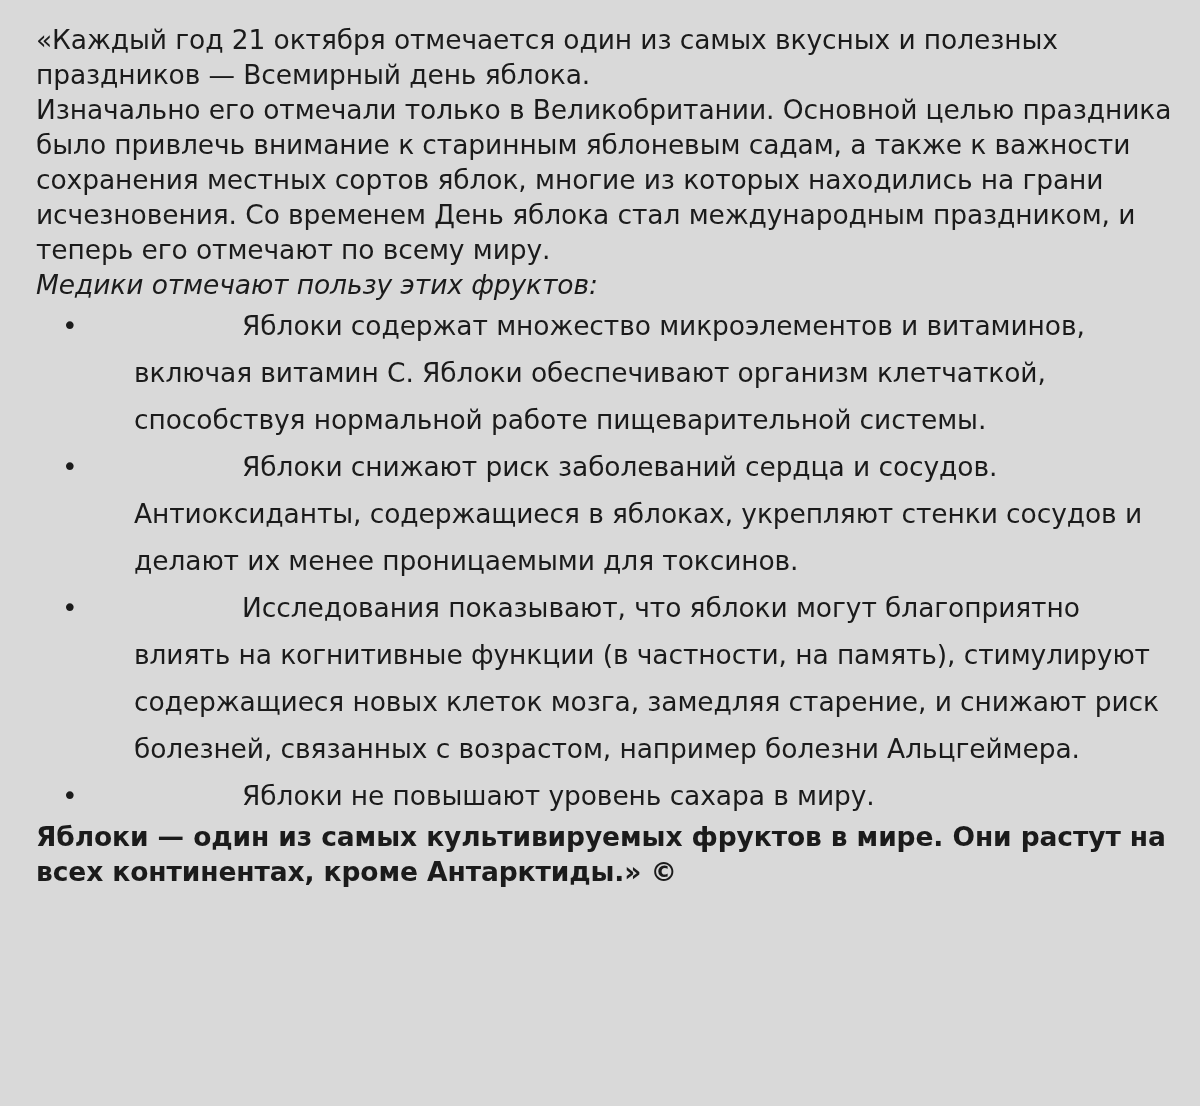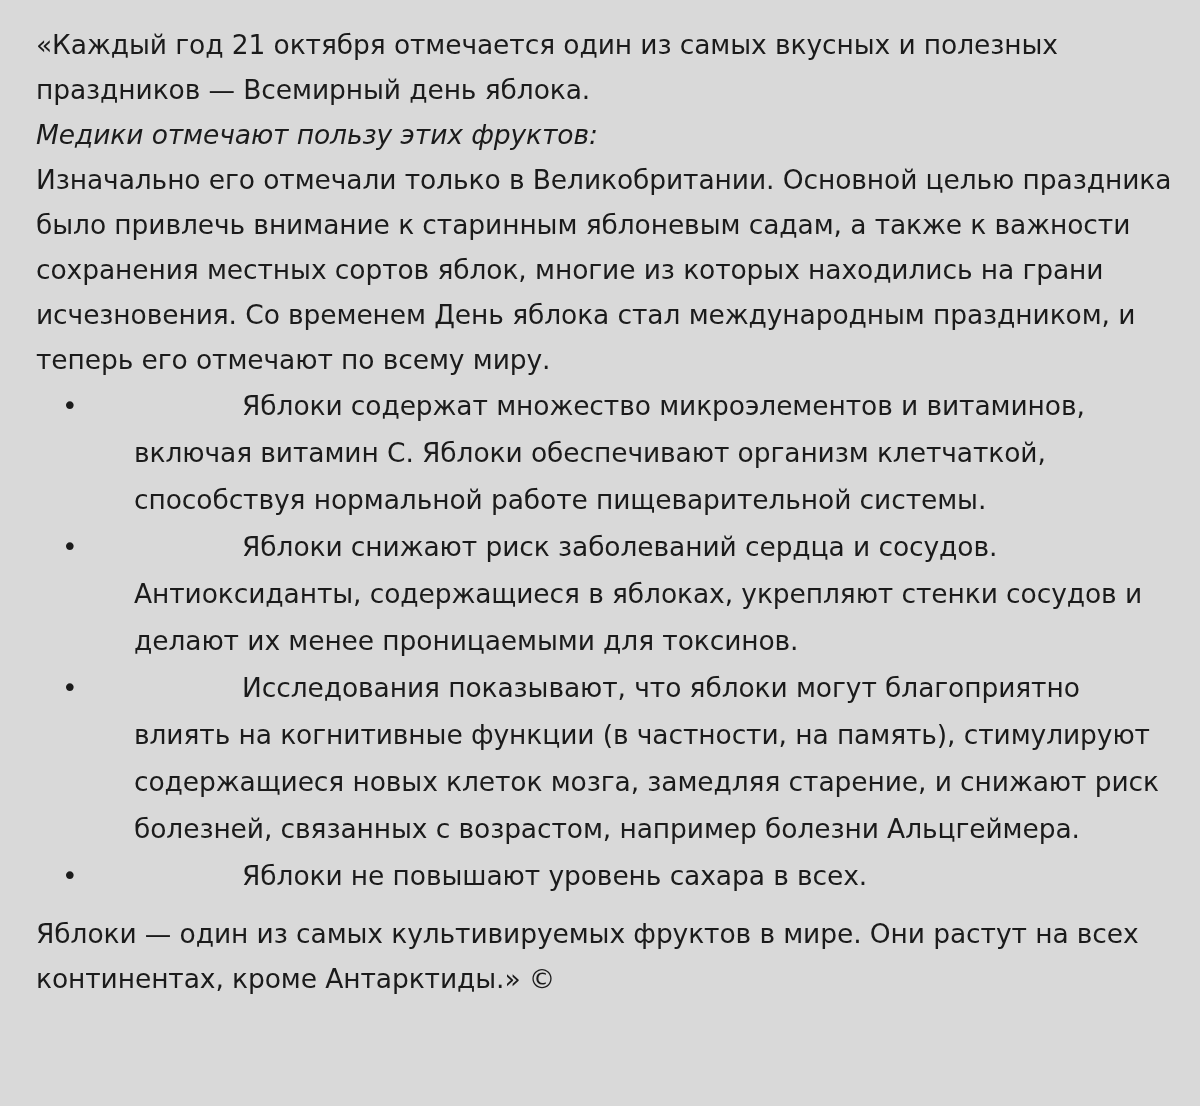--- a/index.html
+++ b/index.html
@@ -22,7 +22,7 @@
   }
   .para {
     font-size: 26.5px;
-    line-height: 45px;
+    line-height: 35px;
     margin: 0 0 0 0;
     letter-spacing: -0.1px;
   }

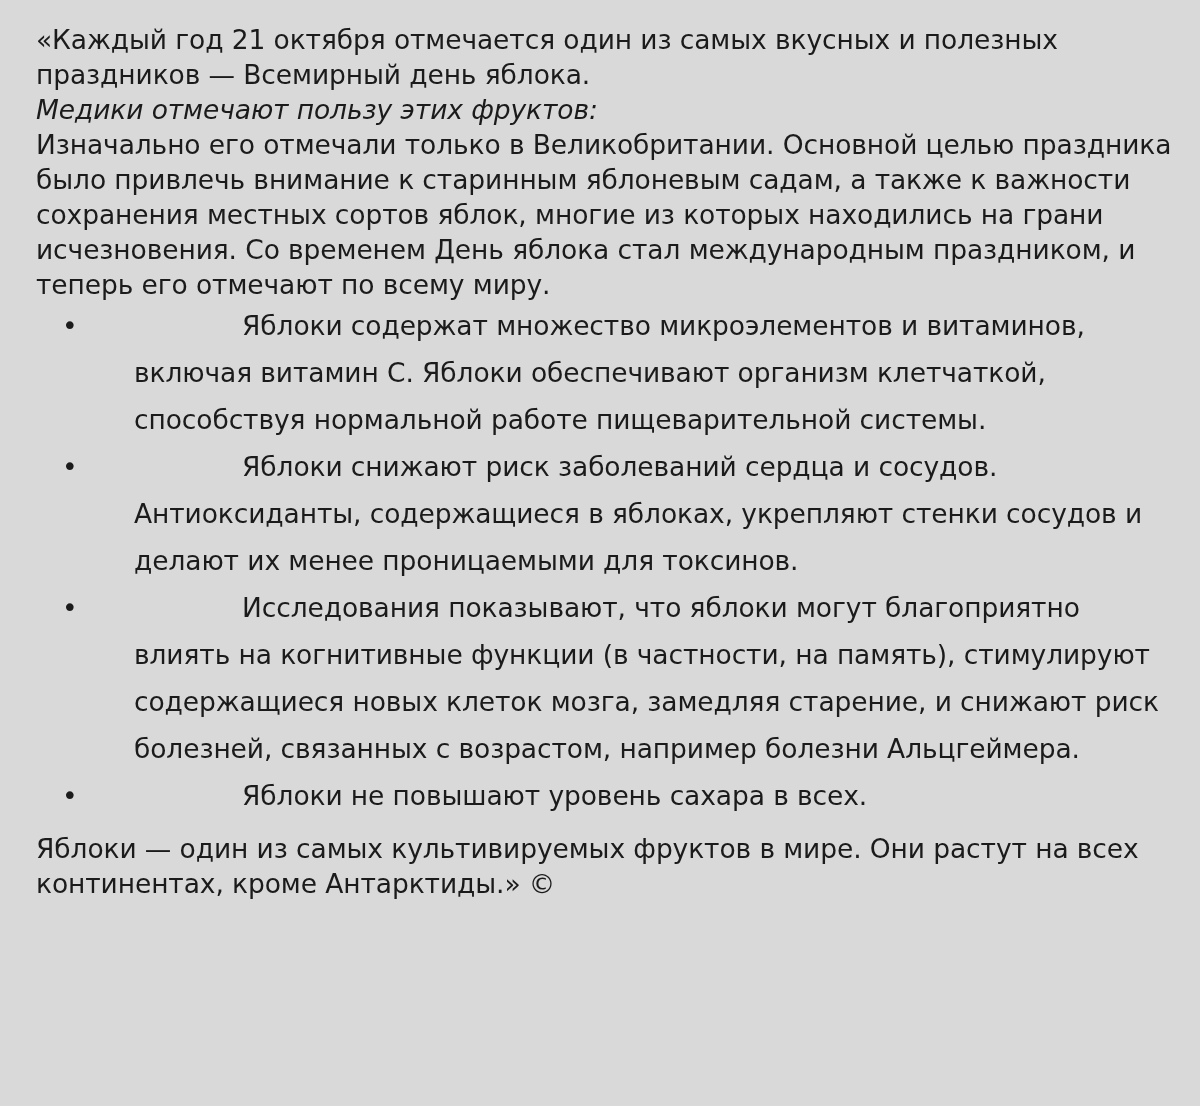--- a/index.html
+++ b/index.html
@@ -67,9 +67,9 @@
 
   <p class="para">«Каждый год 21 октября отмечается один из самых вкусных и полезных праздников — Всемирный день яблока.</p>
 
+  <p class="para">Изначально его отмечали только в Великобритании. Основной целью праздника было привлечь внимание к старинным яблоневым садам, а также к важности сохранения местных сортов яблок, многие из которых находились на грани исчезновения. Со временем День яблока стал международным праздником, и теперь его отмечают по всему миру.</p>
+
   <p class="para italic">Медики отмечают пользу этих фруктов:</p>
-
-  <p class="para">Изначально его отмечали только в Великобритании. Основной целью праздника было привлечь внимание к старинным яблоневым садам, а также к важности сохранения местных сортов яблок, многие из которых находились на грани исчезновения. Со временем День яблока стал международным праздником, и теперь его отмечают по всему миру.</p>
 
   <ul class="bullets">
     <li>

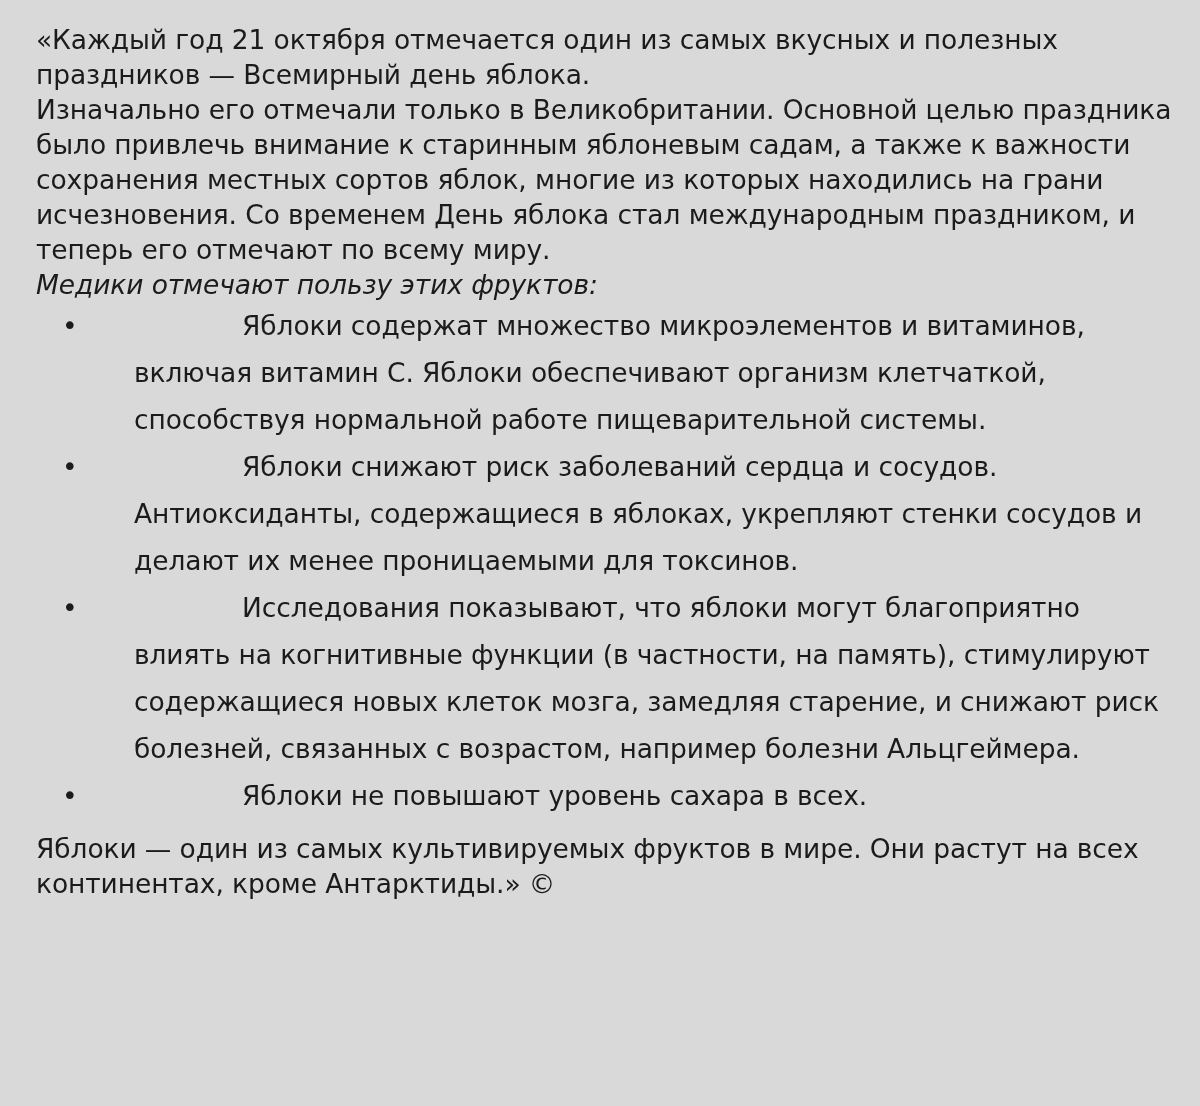--- a/index.html
+++ b/index.html
@@ -86,7 +86,7 @@
     </li>
     <li>
       <span class="dot">•</span>
-      <span class="li-text">Яблоки не повышают уровень сахара в всех.</span>
+      <span class="li-text">Яблоки не повышают уровень сахара в миру.</span>
     </li>
   </ul>
 

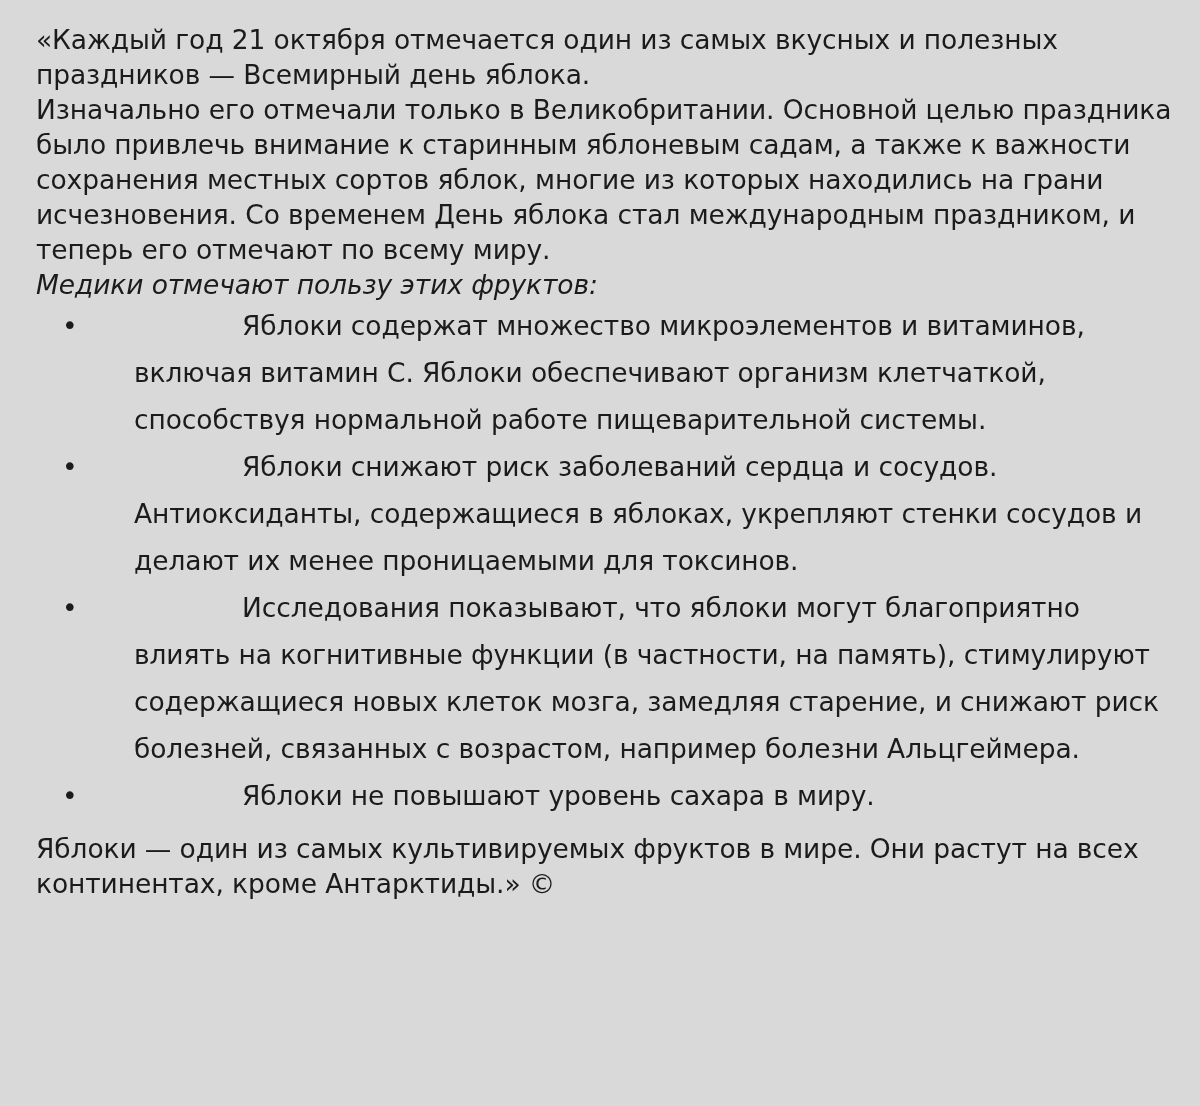--- a/index.html
+++ b/index.html
@@ -54,7 +54,8 @@
     text-indent: 108px;
   }
   .tail {
-    margin-top: 12px;
+    margin-top: 0;
+    font-weight: bold;
   }
   .copyright {
     font-size: 26.5px;

